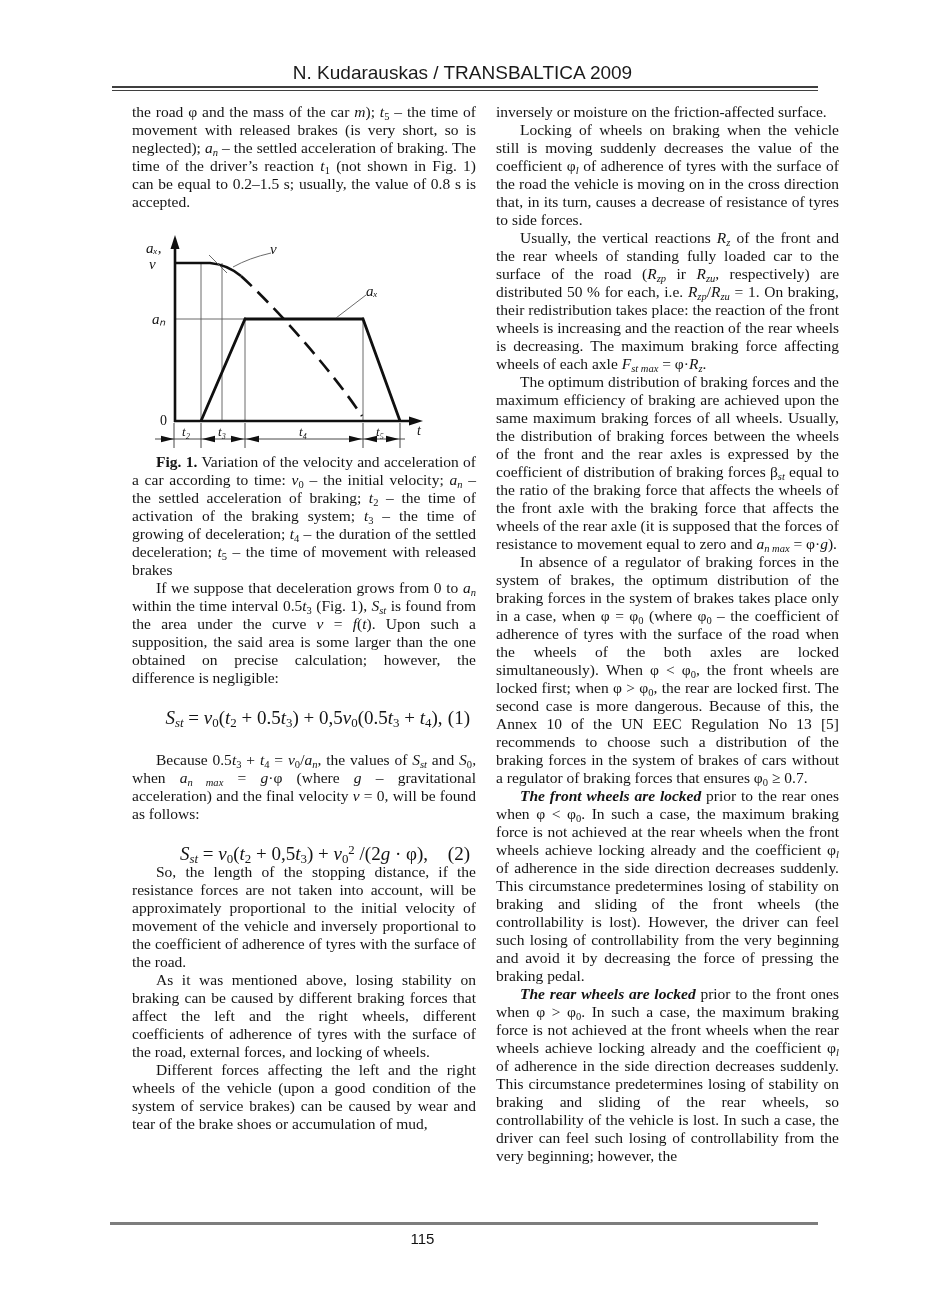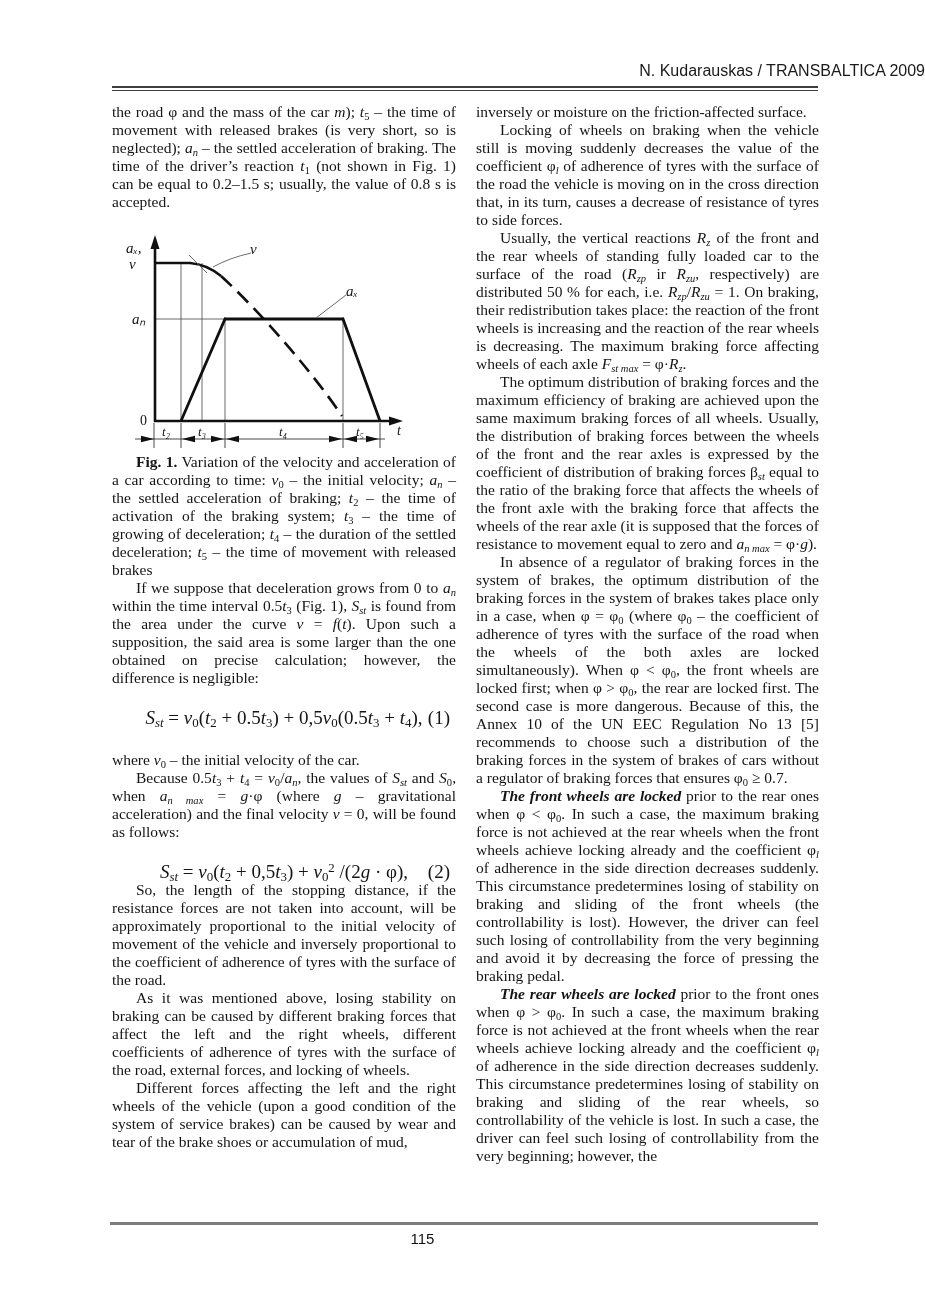--- a/index.html
+++ b/index.html
@@ -10,8 +10,8 @@
   }
   .page{position:absolute;inset:0;}
   .header-title{
-    position:absolute;top:62px;left:0;width:925px;text-align:right;
-    font-family:"Liberation Sans",sans-serif;font-size:16px;color:#1a1a1a;
+    position:absolute;top:62px;left:0;width:925px;text-align:center;
+    font-family:"Liberation Sans",sans-serif;font-size:19px;color:#1a1a1a;
   }
   .header-rule{
     position:absolute;top:86px;left:112px;width:706px;height:2px;

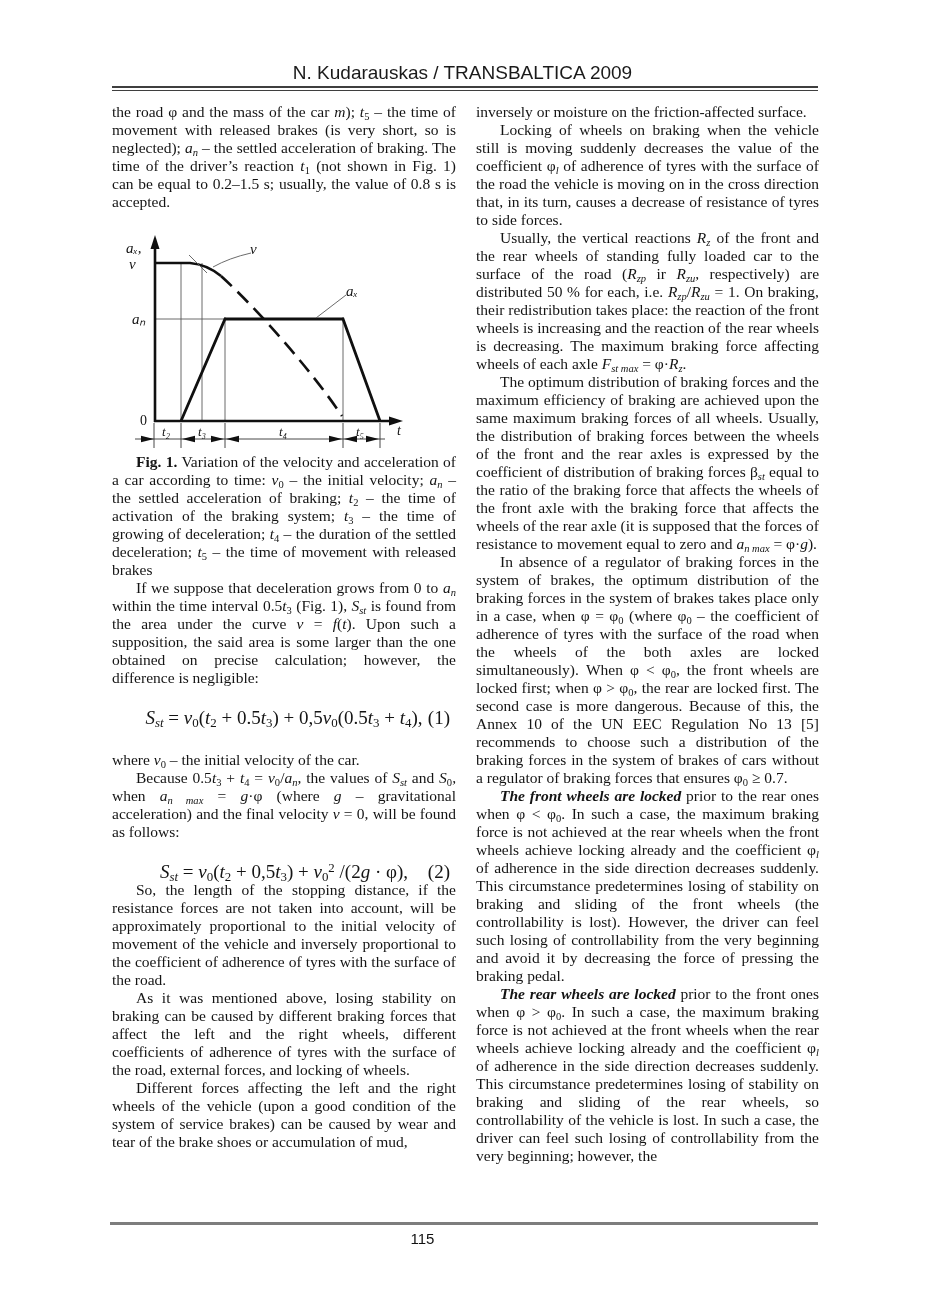--- a/index.html
+++ b/index.html
@@ -17,7 +17,7 @@
     position:absolute;top:86px;left:112px;width:706px;height:2px;
     border-top:2px solid #3f3f3f;border-bottom:1px solid #3f3f3f;
   }
-  .col{position:absolute;top:103px;}
+  .col{position:absolute;top:103px;margin-left:20px;}
   .col-left{left:112px;width:344px;}
   .col-right{left:476px;width:343px;}
   p.jp{

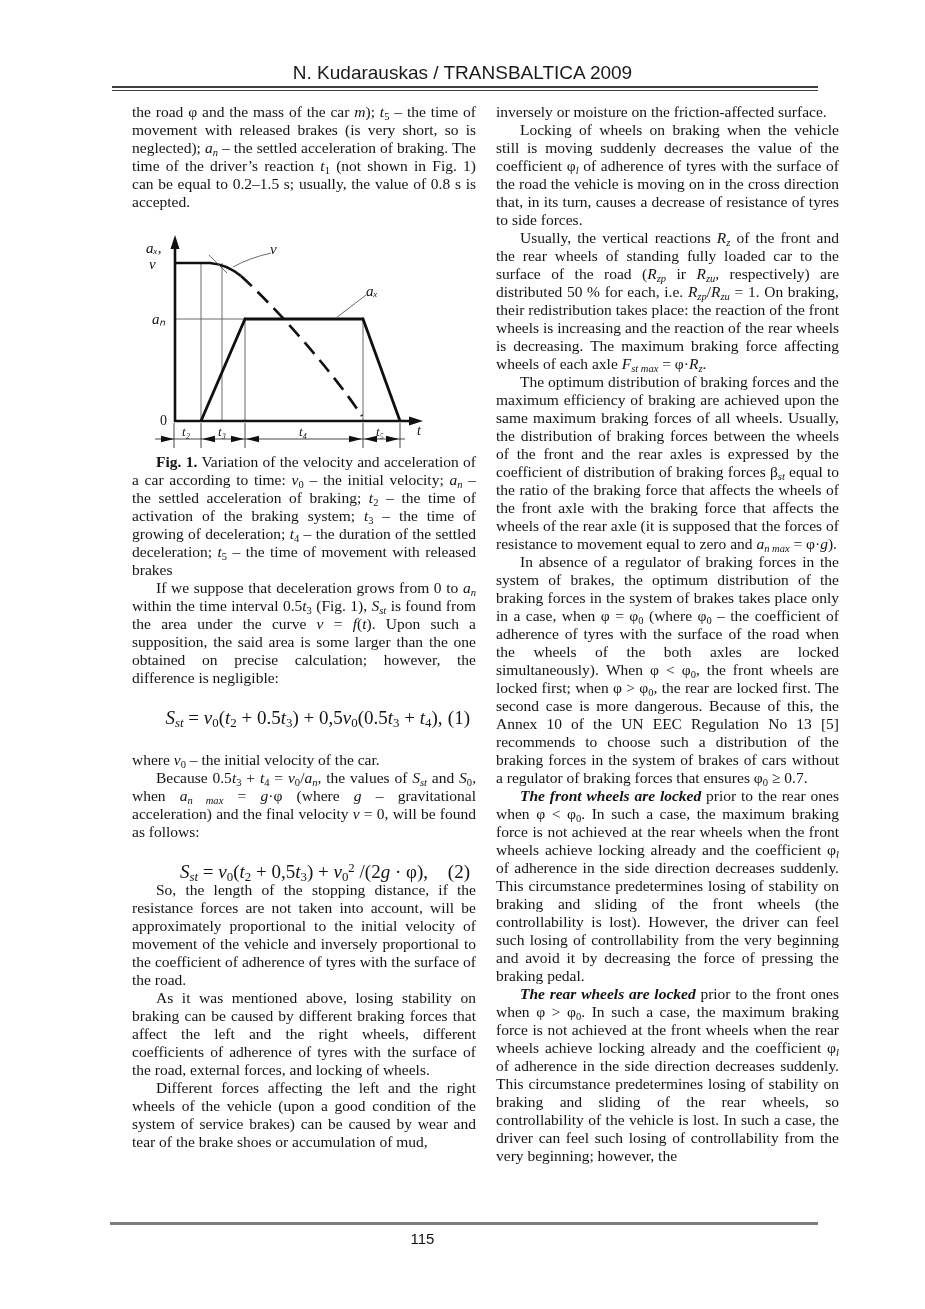--- a/index.html
+++ b/index.html
@@ -133,7 +133,6 @@
       <span class="eq-num">(1)</span>
     </div>
 
-    <p class="jp noindent">where <i>v</i><sub>0</sub> – the initial velocity of the car.</p>
     <p class="jp">Because 0.5<i>t</i><sub>3</sub> + <i>t</i><sub>4</sub> = <i>v</i><sub>0</sub>/<i>a</i><sub><i>n</i></sub>, the values of <i>S</i><sub><i>st</i></sub> and <i>S</i><sub>0</sub>, when <i>a</i><sub><i>n max</i></sub> = <i>g</i>·φ (where <i>g</i> – gravitational acceleration) and the final velocity <i>v</i> = 0, will be found as follows:</p>
 
     <div class="eq-row">

